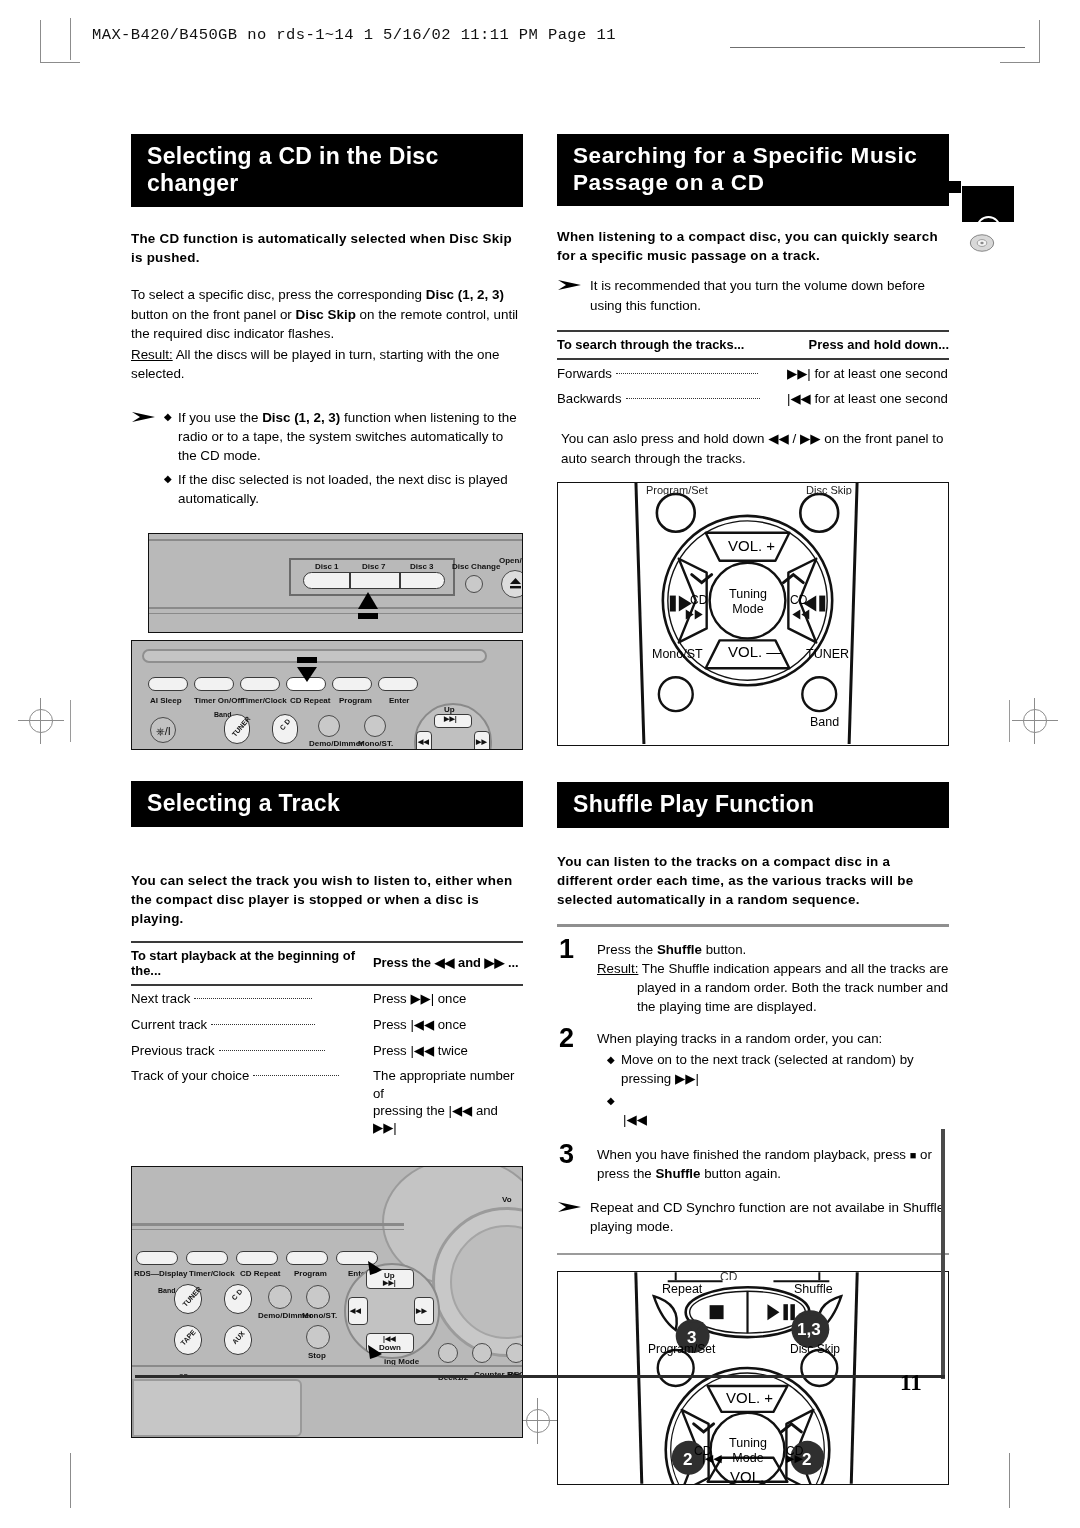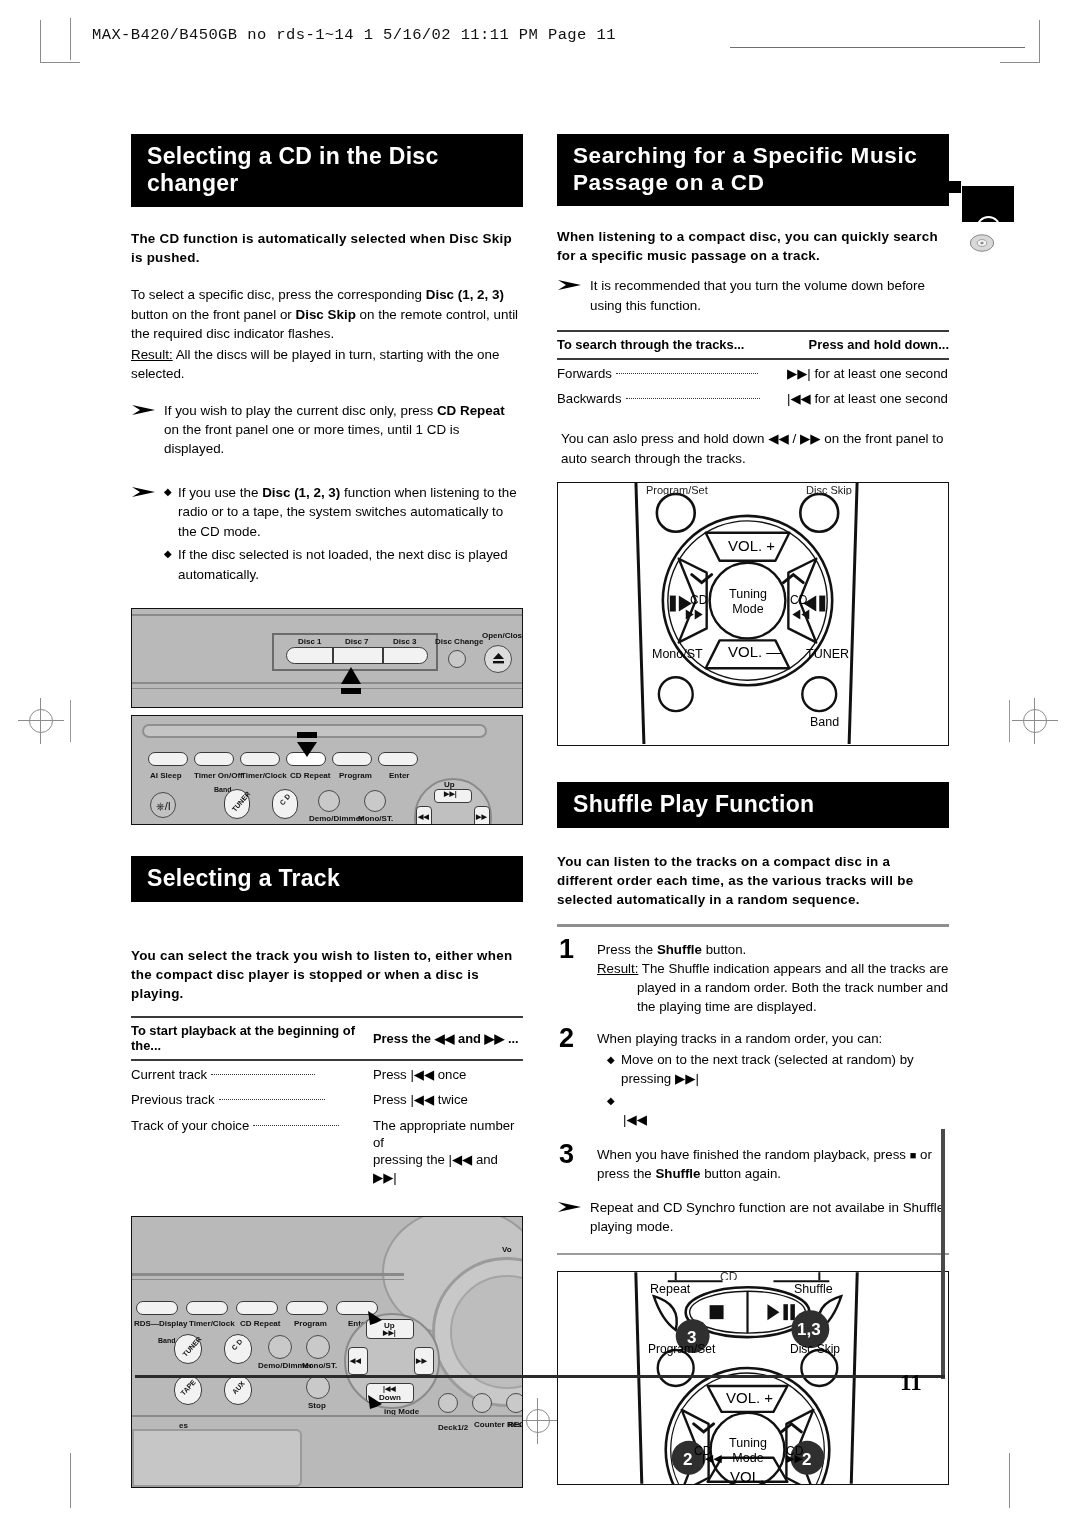--- a/index.html
+++ b/index.html
@@ -232,12 +232,6 @@
       <span class="uline">Result:</span><span> All the discs will be played in turn, starting with the one selected.</span>
     </div>
 
-    <div class="note" style="margin-top:17px;">
-      <svg class="arrow" viewBox="0 0 26 16">
-        <path d="M1 3 L24 8 L1 13 L9 8 Z" fill="#000"></path>
-      </svg>
-      <span>If you wish to play the current disc only, press </span><b>CD Repeat</b><span> on the front panel one or more times, until 1 CD is displayed.</span>
-    </div>
 
     <div class="note" style="margin-top:24px;">
       <svg class="arrow" viewBox="0 0 26 16">

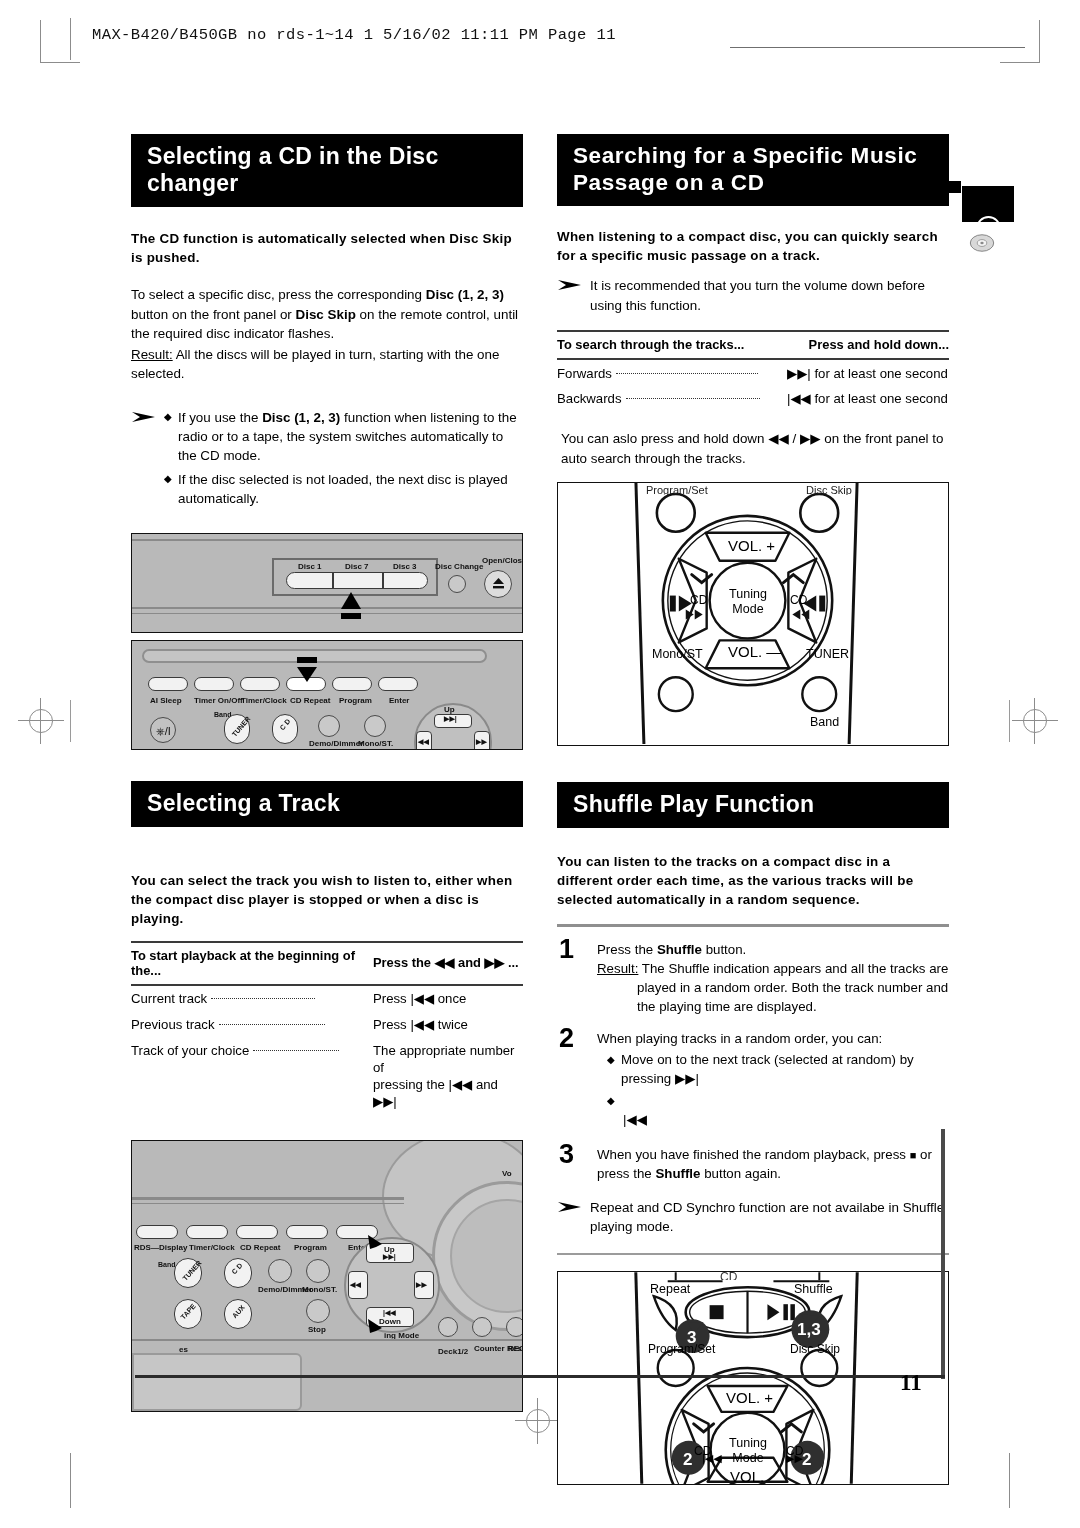--- a/index.html
+++ b/index.html
@@ -243,7 +243,7 @@
       </ul>
     </div>
 
-    <div class="figure" style="margin-top:24px;height:100px;">
+    <div class="figure" style="margin-top:24px;height:100px;margin-left:17px;">
       <div class="hw" style="position:absolute;inset:0;">
         <div class="hw-line" style="left:0;top:5px;width:100%;height:2px;"></div>
         <div class="hw-line" style="left:0;top:73px;width:100%;height:2px;"></div>

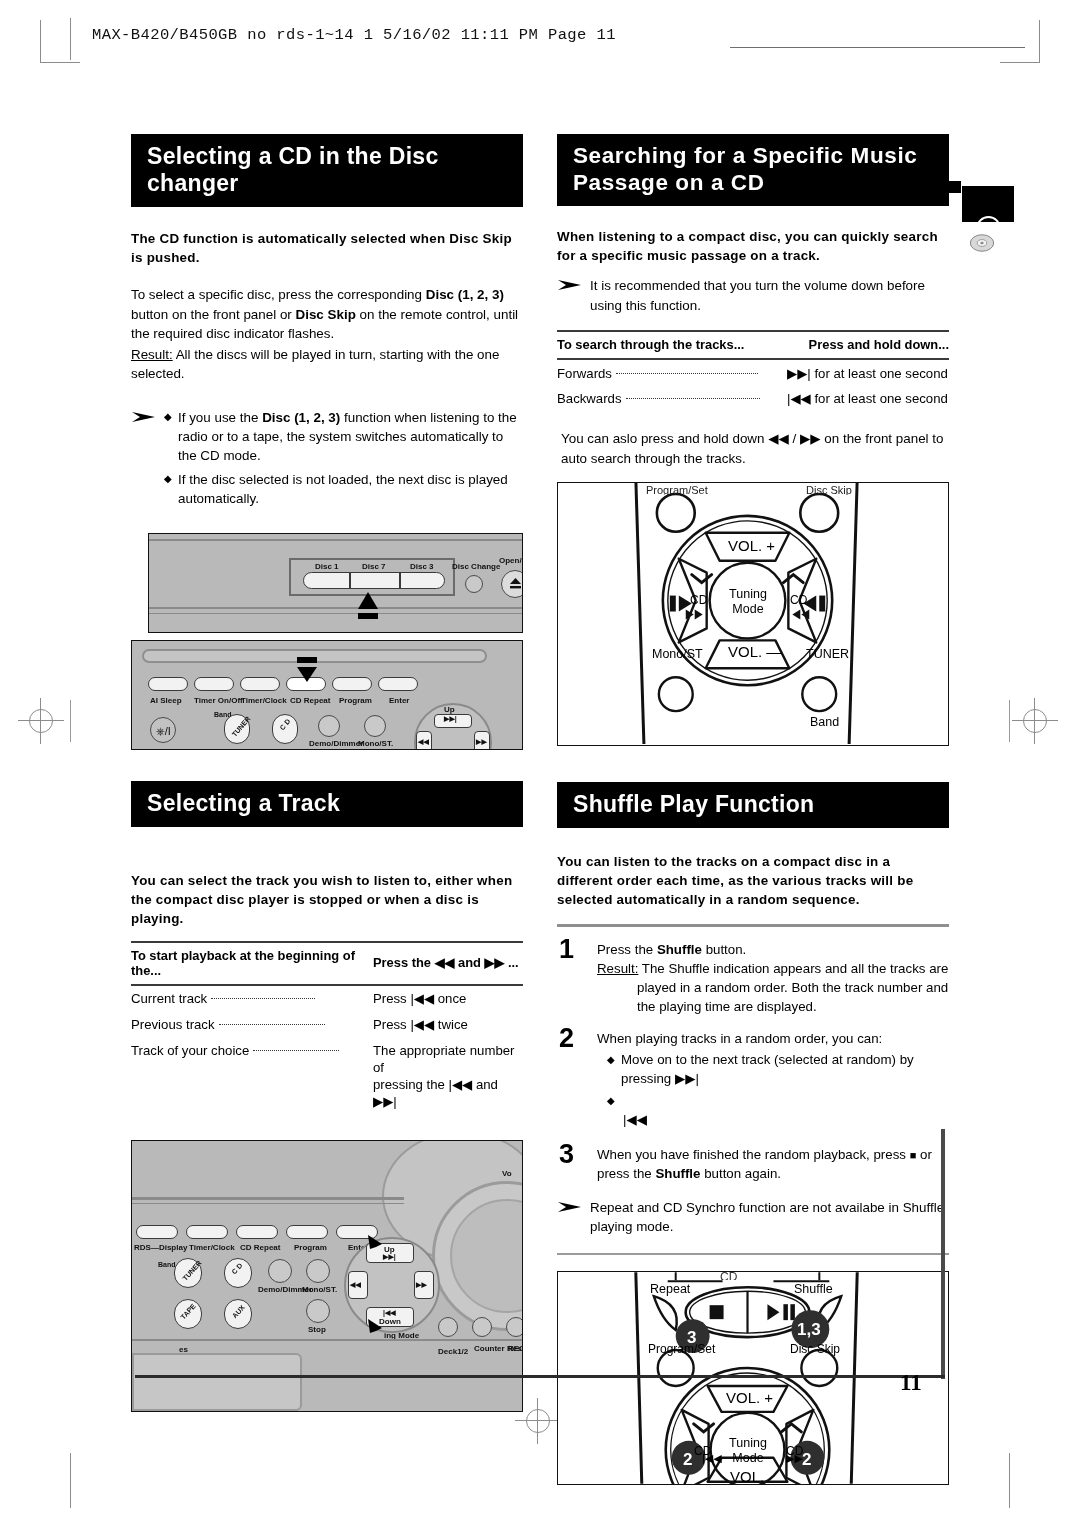--- a/index.html
+++ b/index.html
@@ -327,6 +327,10 @@
         </tr>
       </thead>
       <tbody>
+        <tr>
+          <td><span>Next track</span><span class="dots" style="width:118px;"></span></td>
+          <td><span>Press</span> <span>▶▶|</span> <span>once</span></td>
+        </tr>
         <tr>
           <td><span>Current track</span><span class="dots" style="width:104px;"></span></td>
           <td><span>Press</span> <span>|◀◀</span> <span>once</span></td>

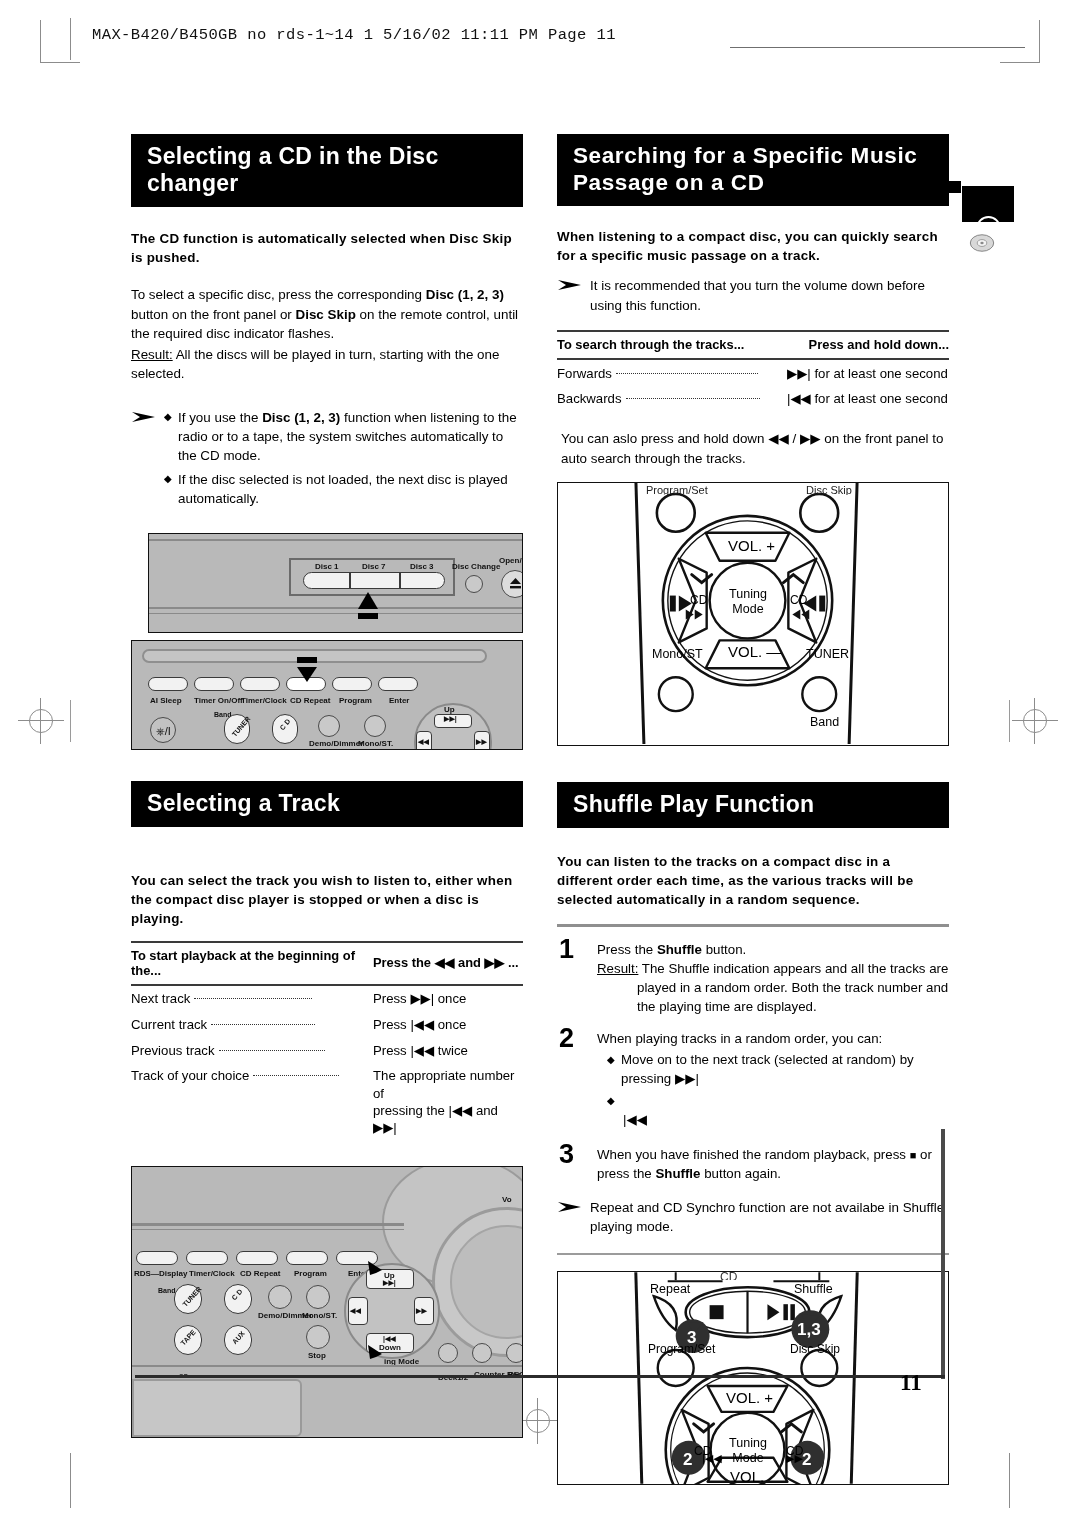--- a/index.html
+++ b/index.html
@@ -585,7 +585,7 @@
         <circle cx="250" cy="186" r="17" fill="#2f2f2f"></circle>
       </svg>
       <div style="position:absolute;left:162px;top:-2px;font-size:12px;color:#333;overflow:hidden;height:10px;">CD</div>
-      <div style="position:absolute;left:92px;top:10px;font-size:12.5px;">Repeat</div>
+      <div style="position:absolute;left:104px;top:10px;font-size:12.5px;">Repeat</div>
       <div style="position:absolute;left:236px;top:10px;font-size:12.5px;">Shuffle</div>
       <div style="position:absolute;left:90px;top:70px;font-size:12px;">Program/Set</div>
       <div style="position:absolute;left:232px;top:70px;font-size:12px;">Disc Skip</div>

